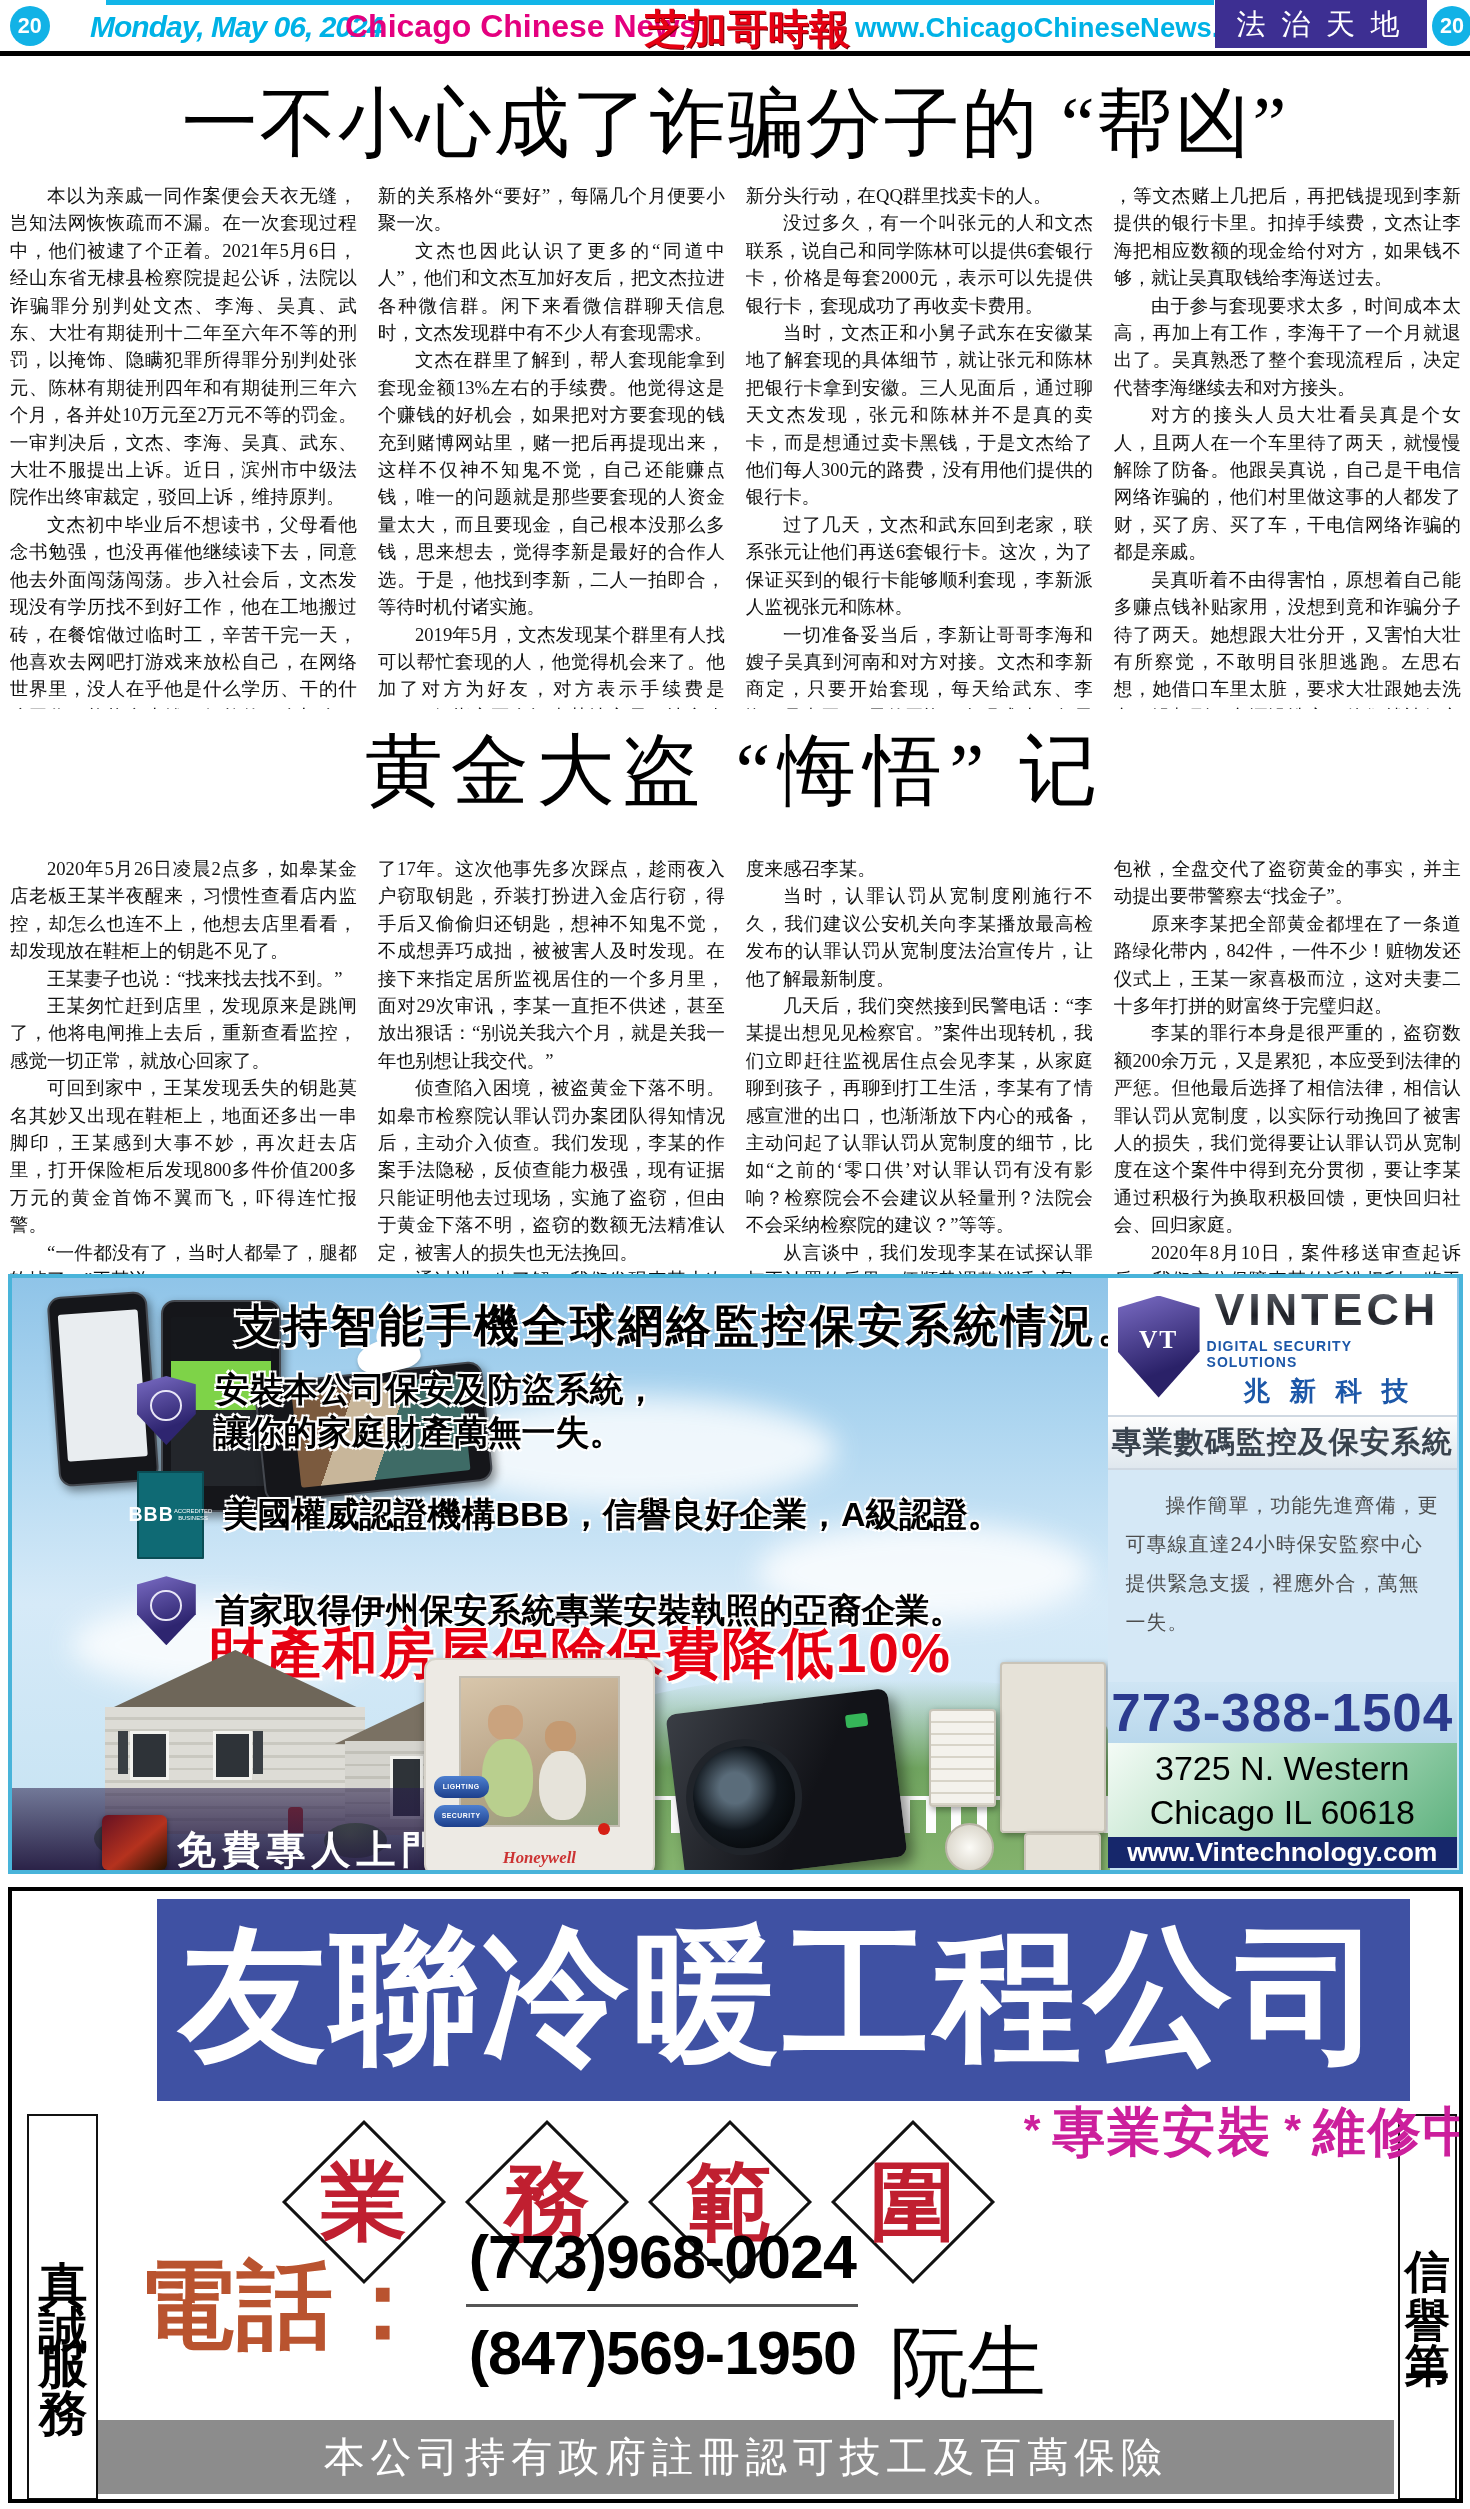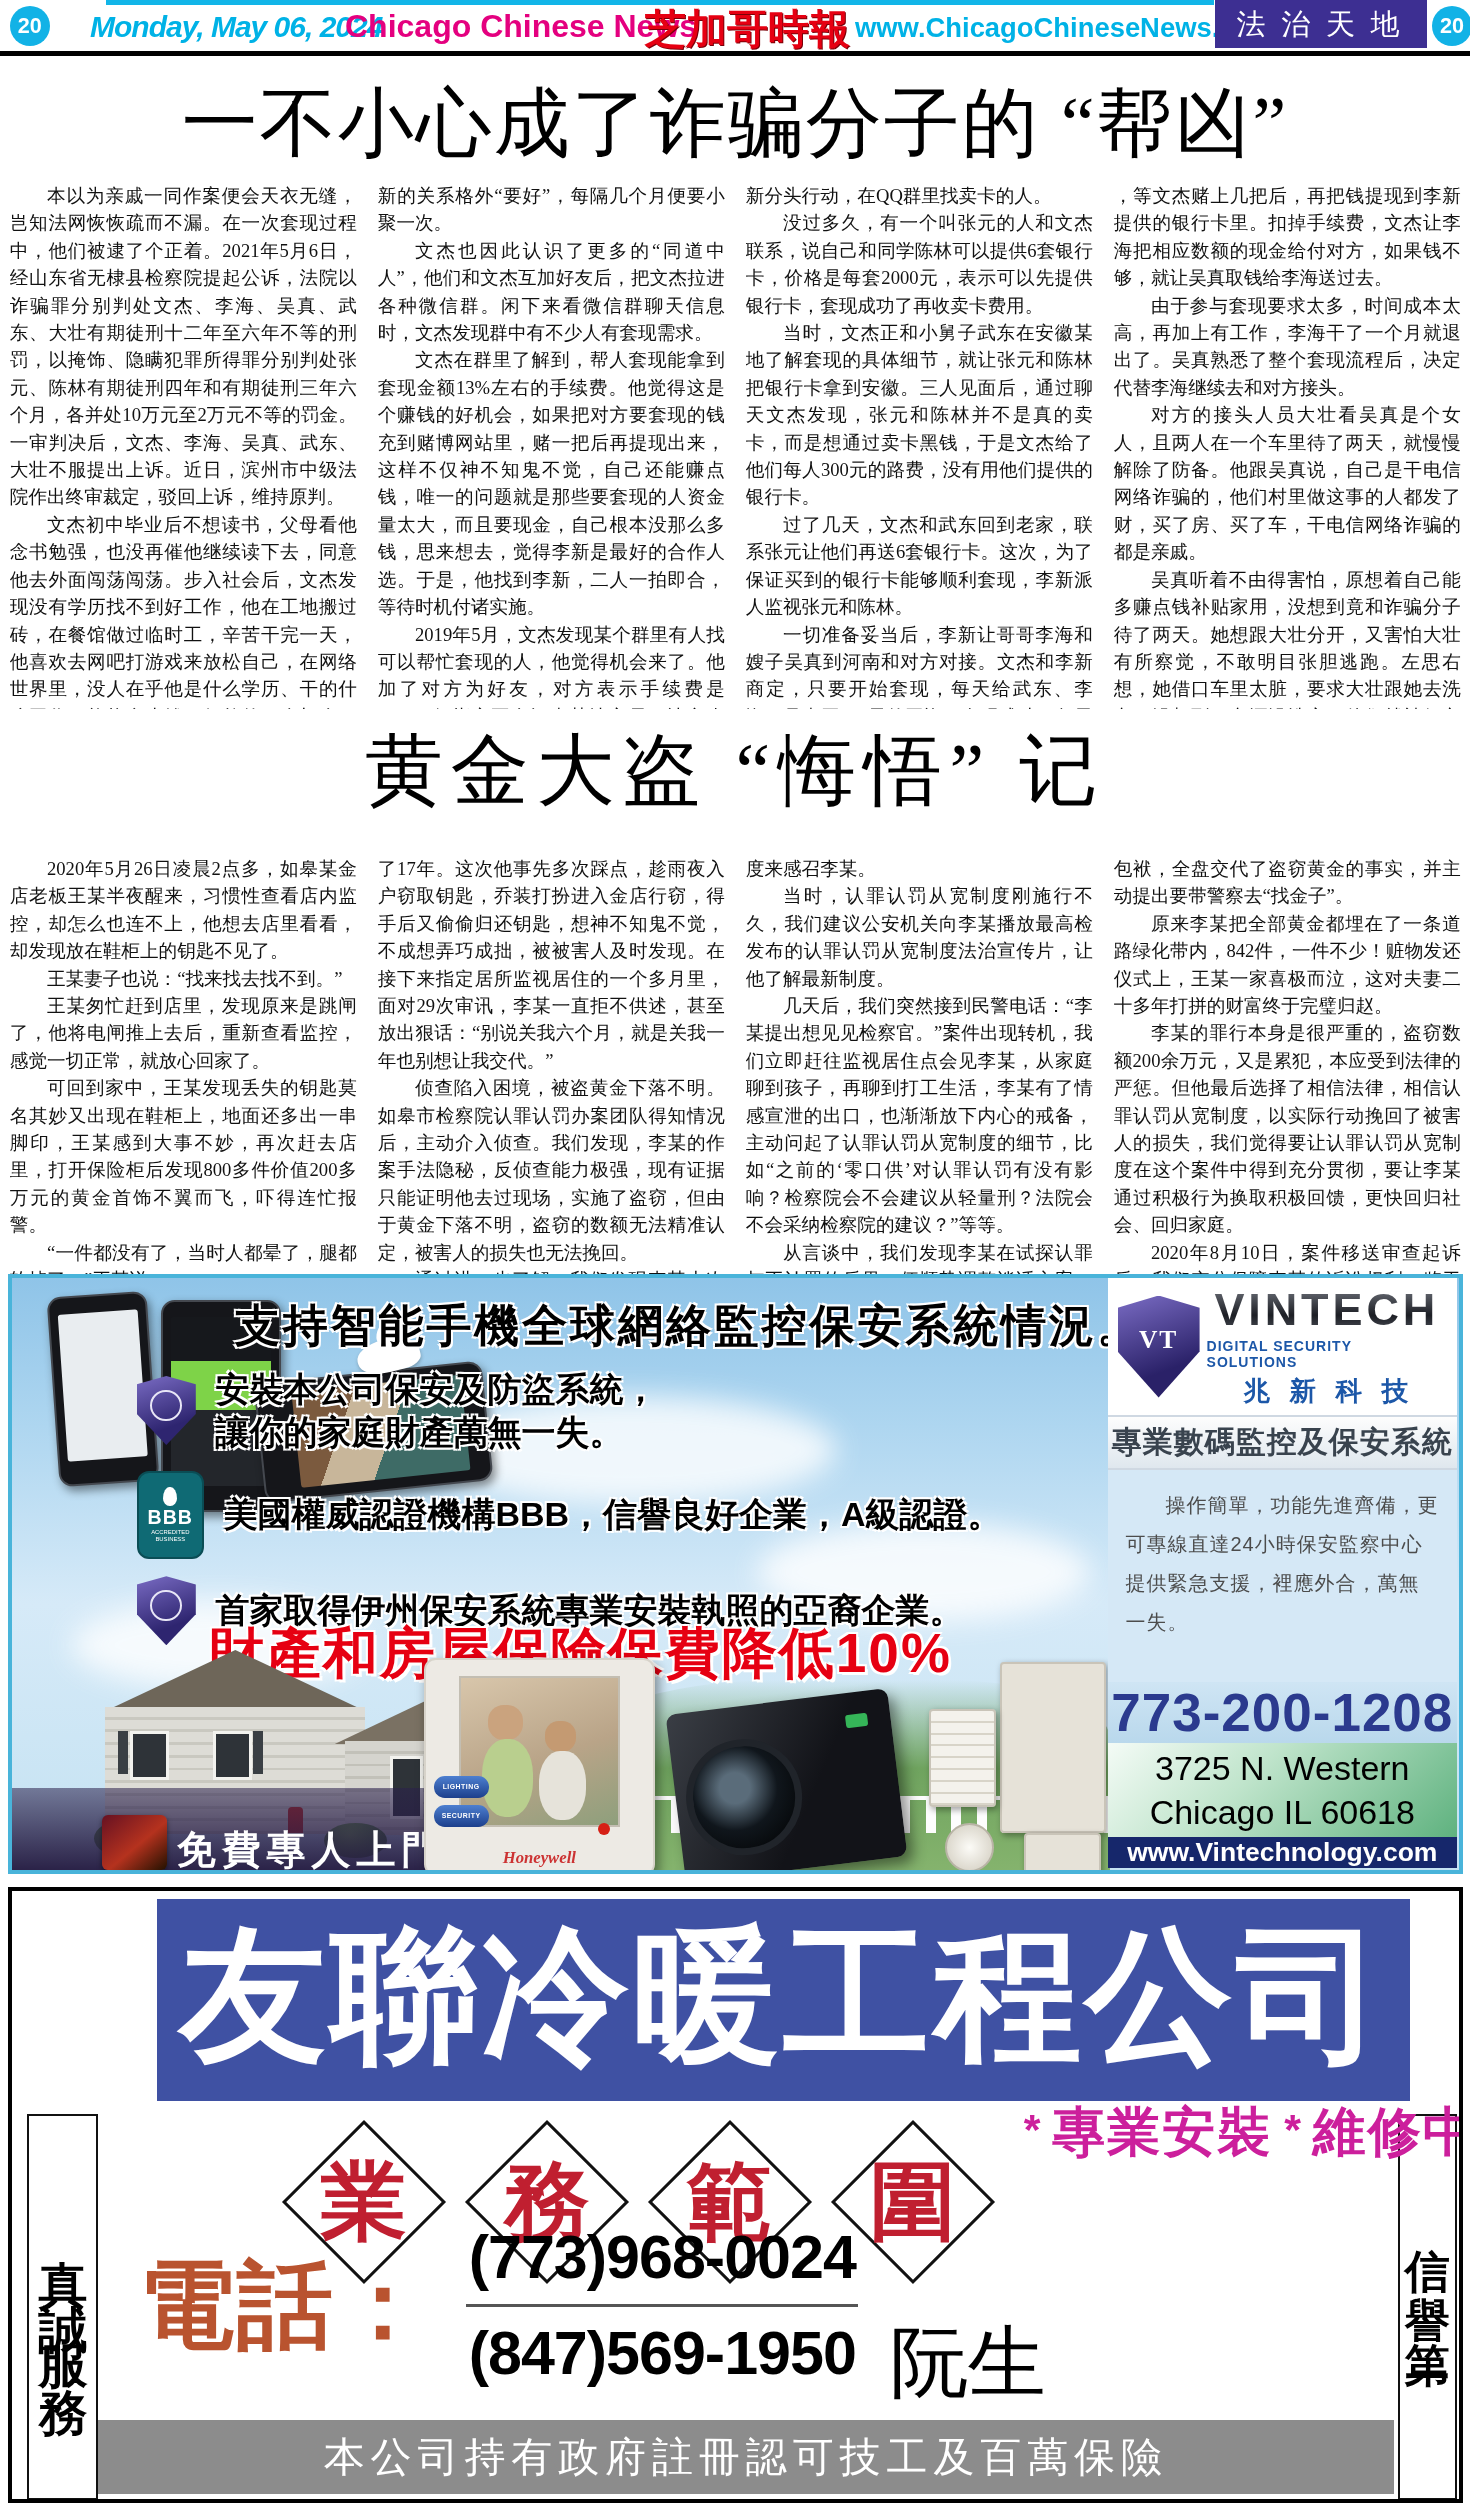--- a/index.html
+++ b/index.html
@@ -44,7 +44,7 @@
   .shield{width:59px;height:69px;background:linear-gradient(160deg,#7a6cc4,#2e2570 70%);
           clip-path:polygon(50% 0,100% 12%,100% 55%,50% 100%,0 55%,0 12%);position:relative;flex:0 0 auto;}
   .shield::after{content:"";position:absolute;left:13.7px;top:13.7px;width:27.4px;height:27.4px;border:2.9px solid #e8e6f6;border-radius:50%;}
-  .bbbicon{width:63px;height:84px;background:#0f6a74;border-radius:12px;color:#fff;display:flex;flex-direction:column;
+  .bbbicon{width:63px;height:84px;background:#0f6a74;border-radius:1px;color:#fff;display:flex;flex-direction:row;
            align-items:center;justify-content:center;flex:0 0 auto;border:2px solid #0a4d55;}
   .bbbicon .flame{width:13.7px;height:19.6px;background:#fff;border-radius:50% 50% 50% 50%/60% 60% 40% 40%;}
   .bbbicon .b3{font:bold 19.6px "Liberation Sans",sans-serif;letter-spacing:1px;}

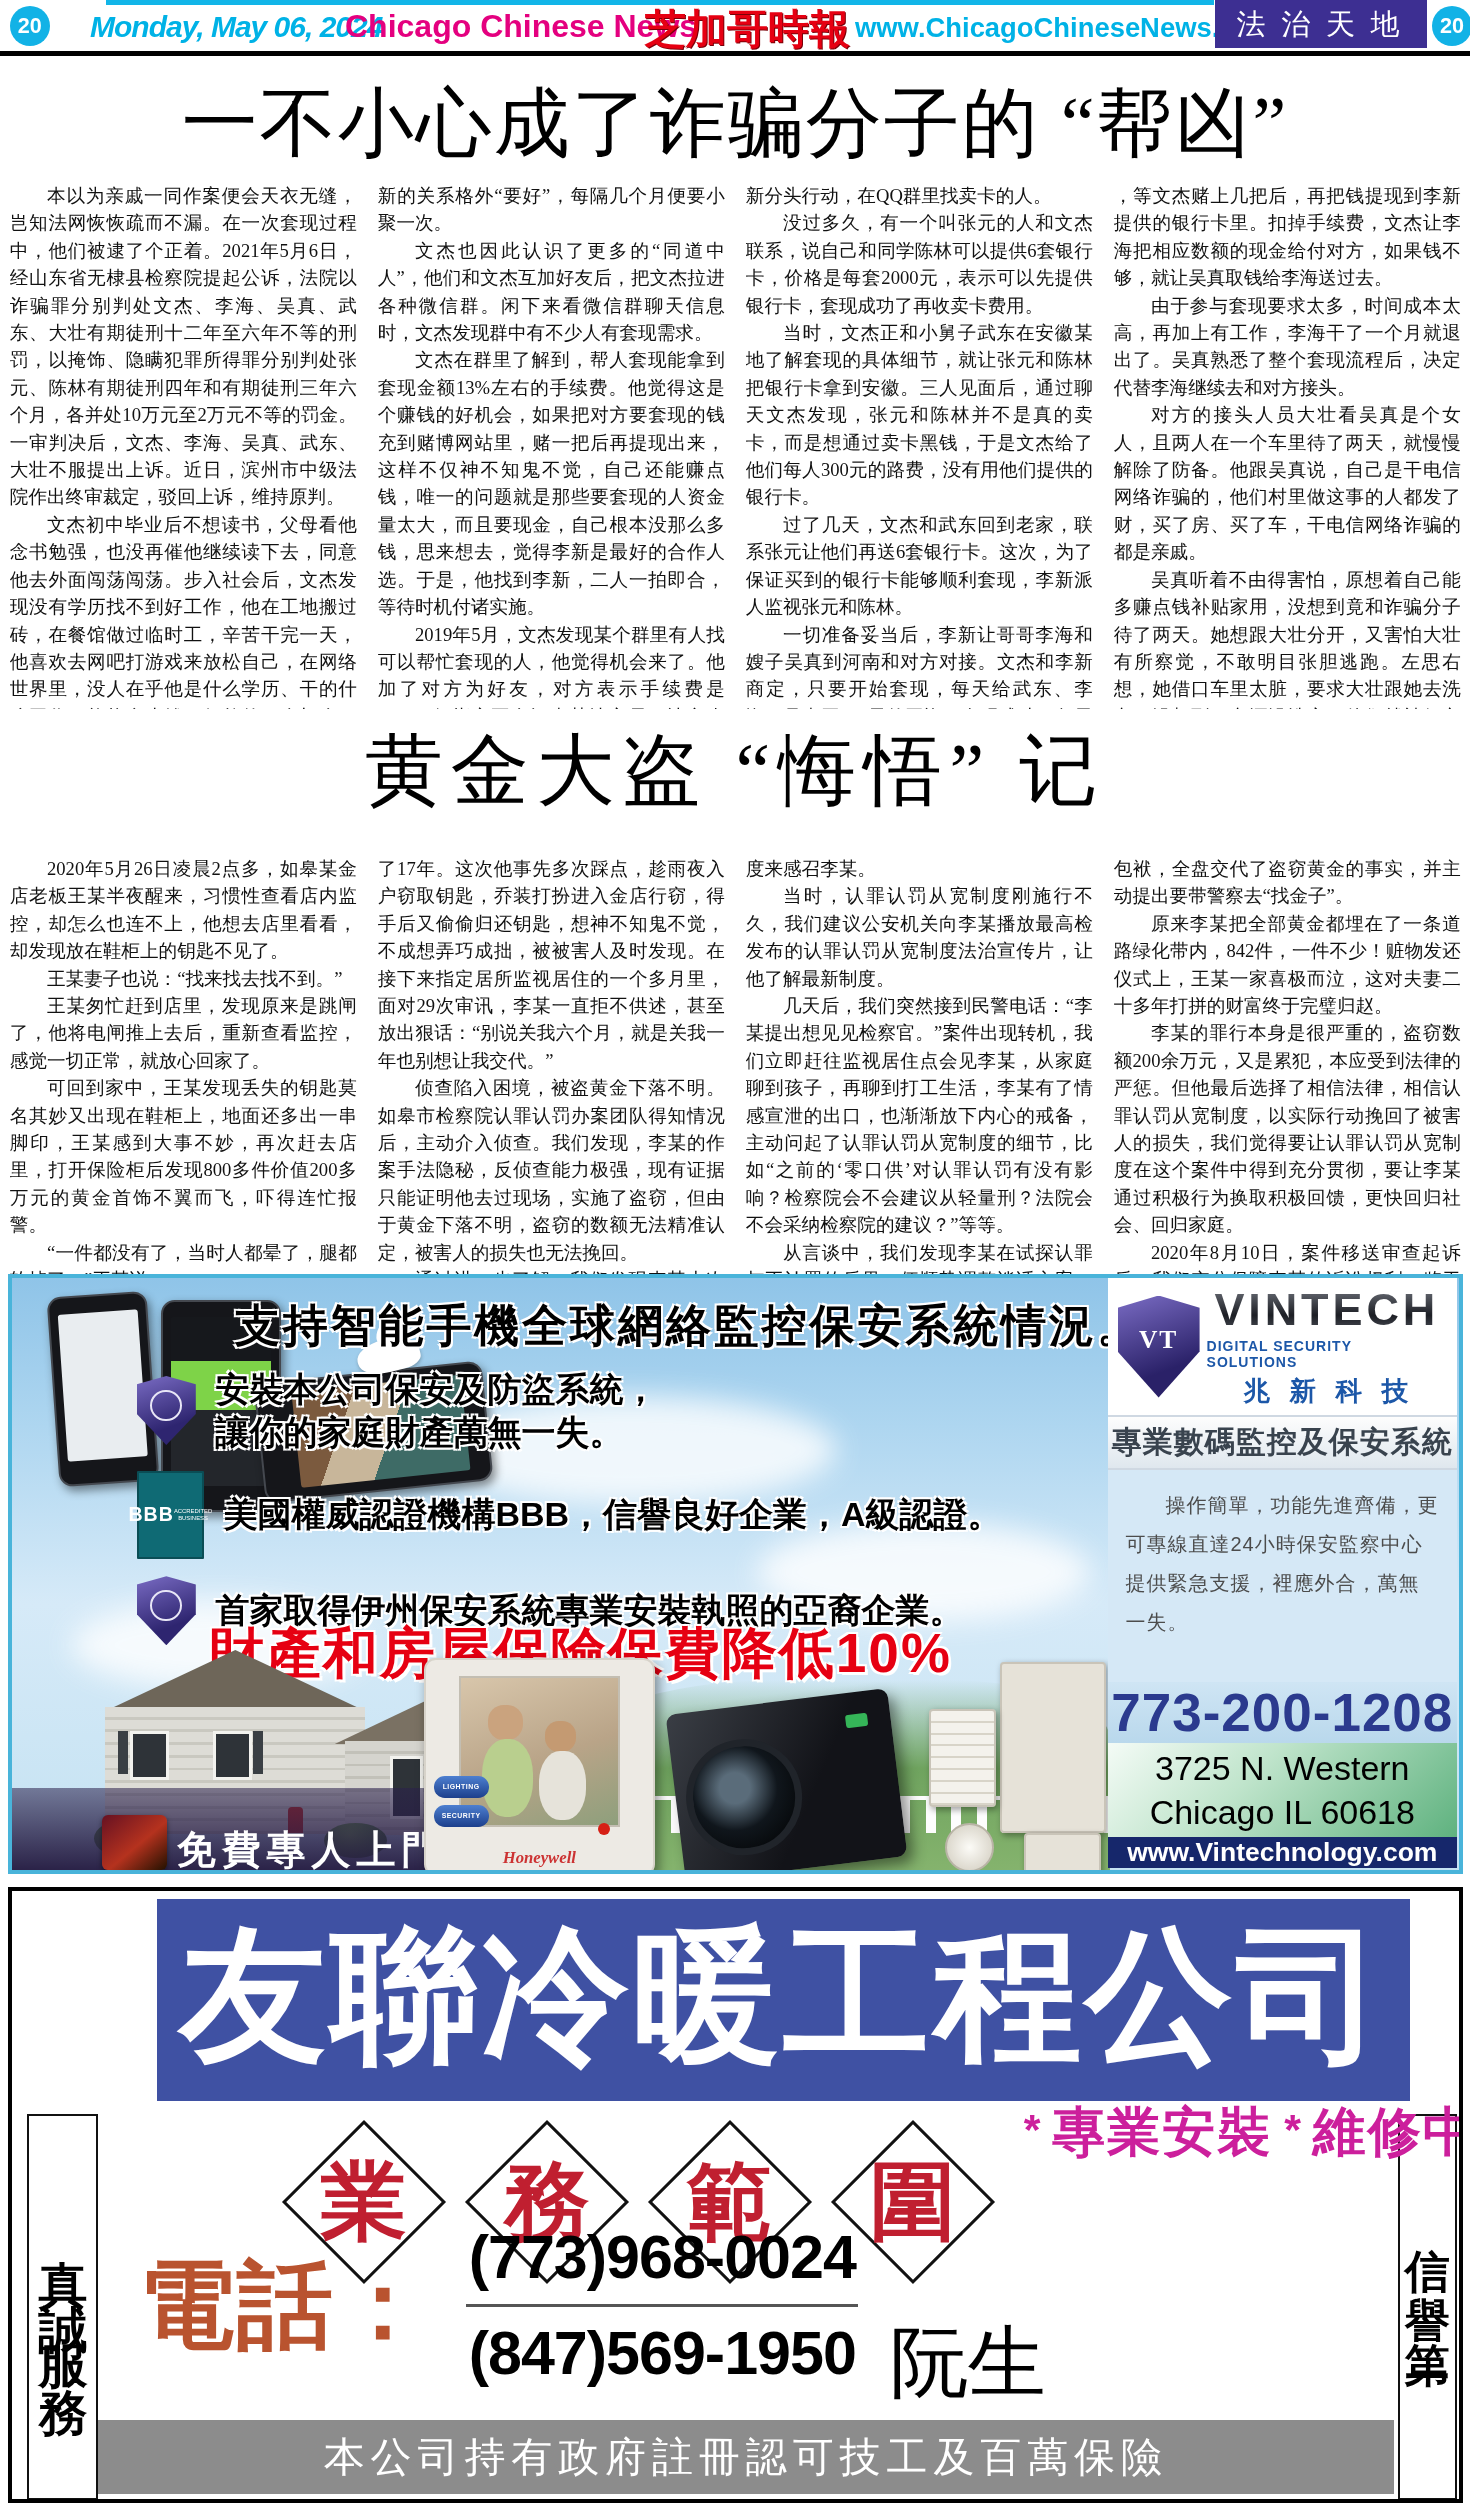--- a/index.html
+++ b/index.html
@@ -306,7 +306,7 @@
       </div>
       <div class="vp-title">專業數碼監控及保安系統</div>
       <div class="vp-body">操作簡單，功能先進齊備，更可專線直達24小時保安監察中心提供緊急支援，裡應外合，萬無一失。</div>
-      <div class="vp-phone">773-200-1208</div>
+      <div class="vp-phone">773-388-1504</div>
       <div class="vp-addr">
         <div>3725 N. Western</div>
         <div>Chicago IL 60618</div>

